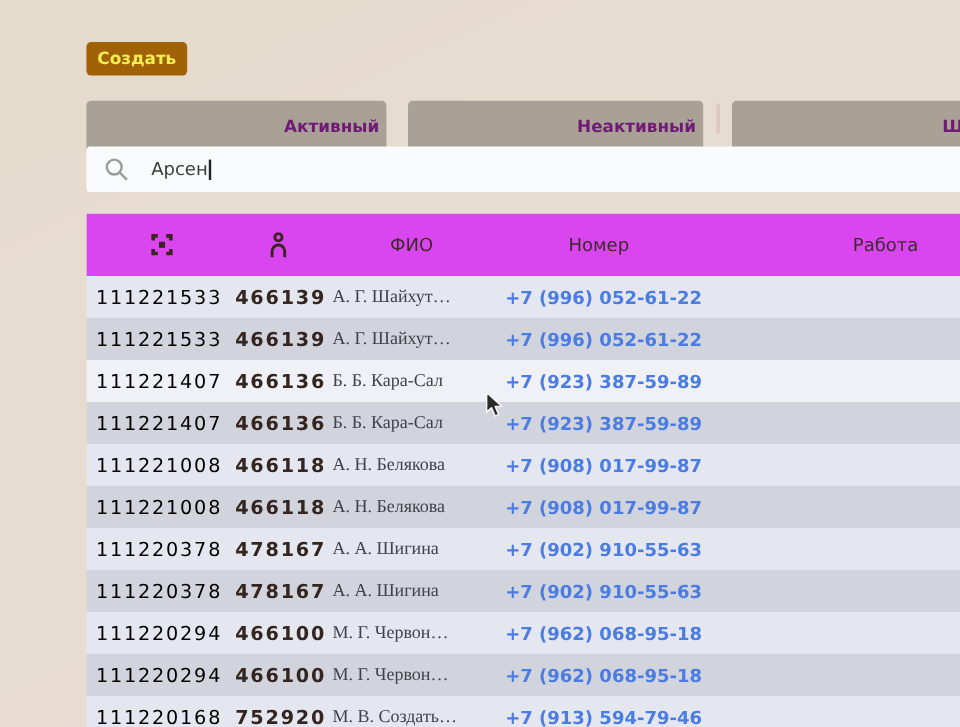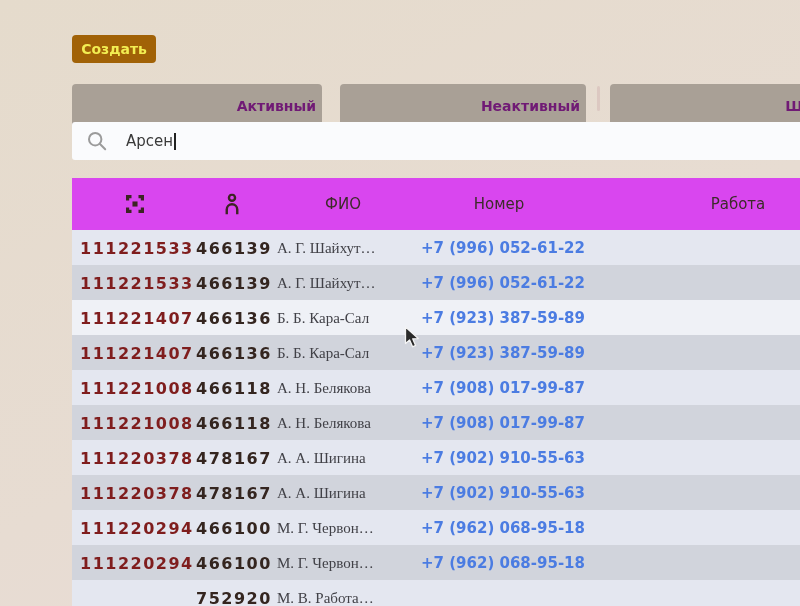--- a/index.html
+++ b/index.html
@@ -39,7 +39,7 @@
   .row-dark{background:#d1d4dc;}
   .row-hover{background:#eff1f6;}
   .cell{position:absolute;top:50%;transform:translateY(-50%);white-space:nowrap;font-size:15px;}
-  .cell-id{left:8px;font-weight:bold;color:#7f1d1d;font-size:16px;letter-spacing:1.5px;}
+  .cell-id{left:8px;font-weight:normal;color:#000000;font-size:16px;letter-spacing:1.5px;}
   .cell-code{left:124px;font-weight:bold;color:#34251f;font-size:16px;letter-spacing:1.5px;}
   .cell-name{left:205px;color:#414147;max-width:142px;overflow:hidden;font-family:Liberation Serif, serif;}
   .cell-phone{left:349px;color:#4b7ce2;cursor:pointer;font-weight:bold;}

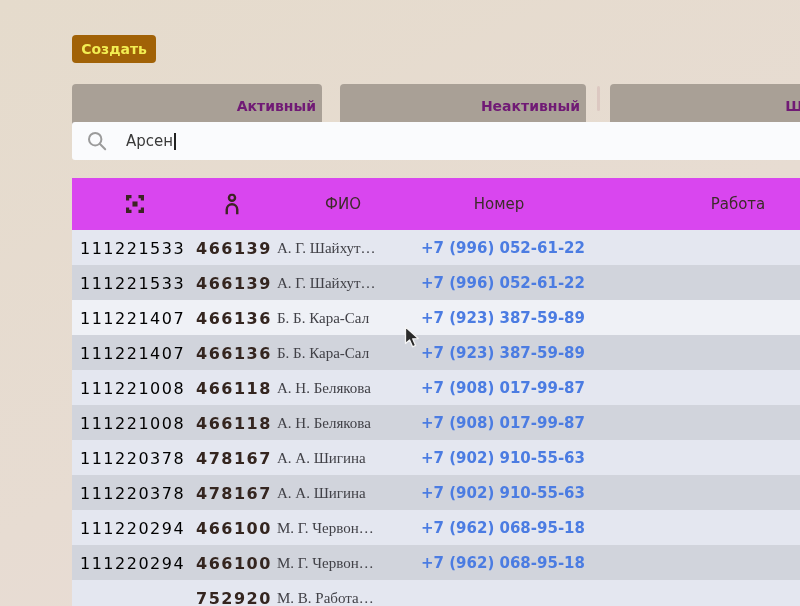--- a/index.html
+++ b/index.html
@@ -158,6 +158,7 @@
         <span class="cell cell-work"></span>
       </div>
       <div class="trow row-light">
+        <span class="cell cell-id">111220168</span>
         <span class="cell cell-code">752920</span>
         <span class="cell cell-name">М. В. Работа…</span>
         <span class="cell cell-work"></span>

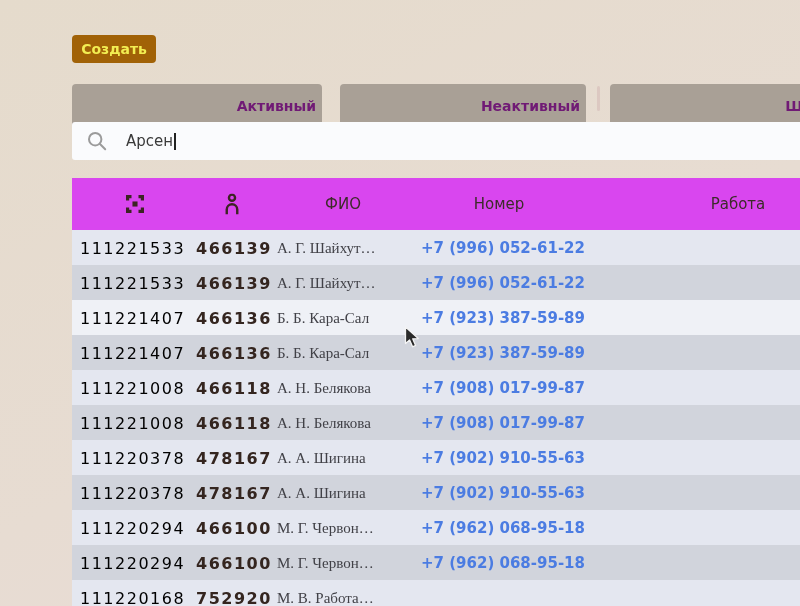--- a/index.html
+++ b/index.html
@@ -160,7 +160,7 @@
       <div class="trow row-light">
         <span class="cell cell-id">111220168</span>
         <span class="cell cell-code">752920</span>
-        <span class="cell cell-name">М. В. Работа…</span>
+        <span class="cell cell-name">М. В. Создать…</span>
         <span class="cell cell-work"></span>
       </div>
     </div>

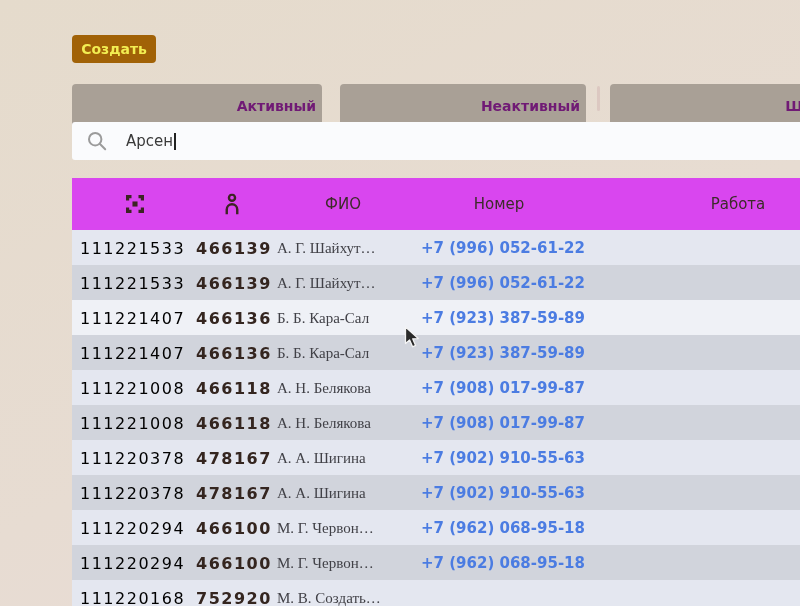--- a/index.html
+++ b/index.html
@@ -161,6 +161,7 @@
         <span class="cell cell-id">111220168</span>
         <span class="cell cell-code">752920</span>
         <span class="cell cell-name">М. В. Создать…</span>
+        <span class="cell cell-phone">+7 (913) 594-79-46</span>
         <span class="cell cell-work"></span>
       </div>
     </div>

